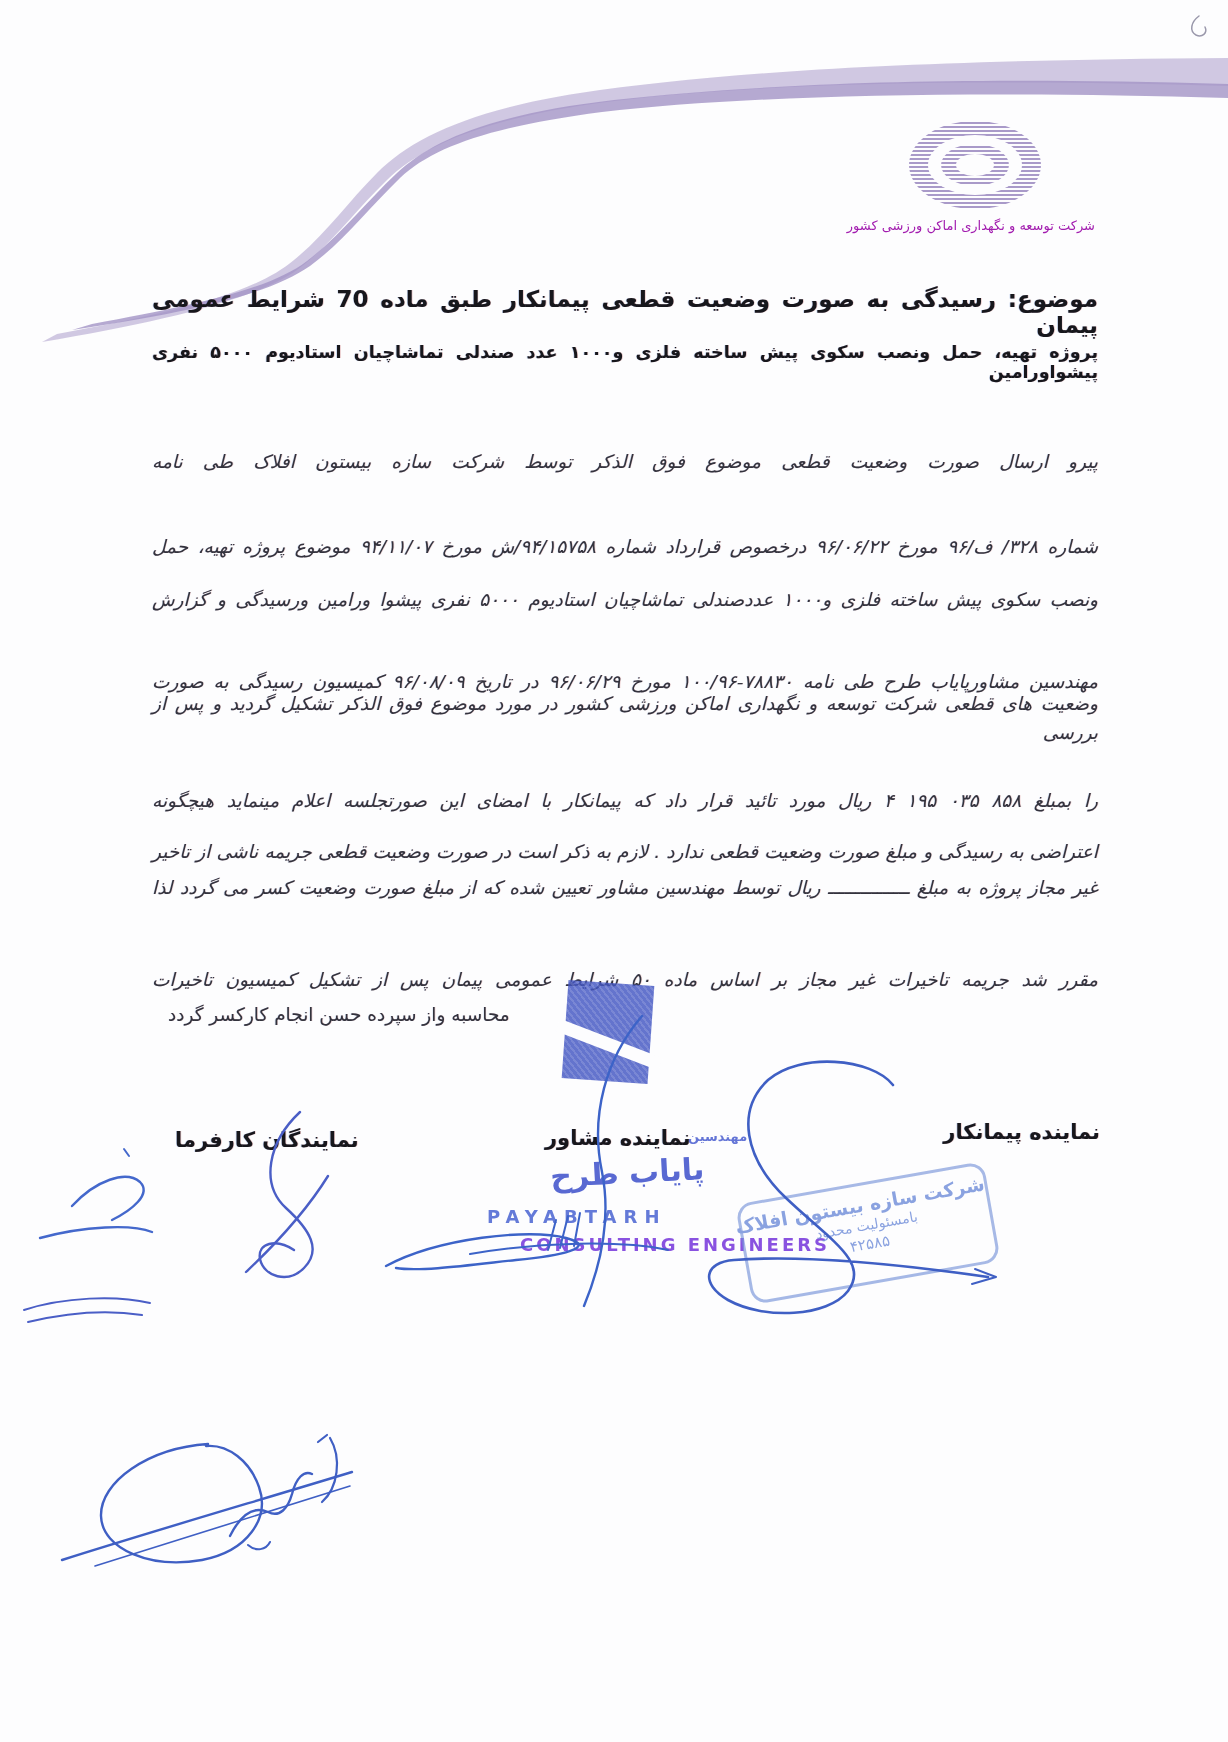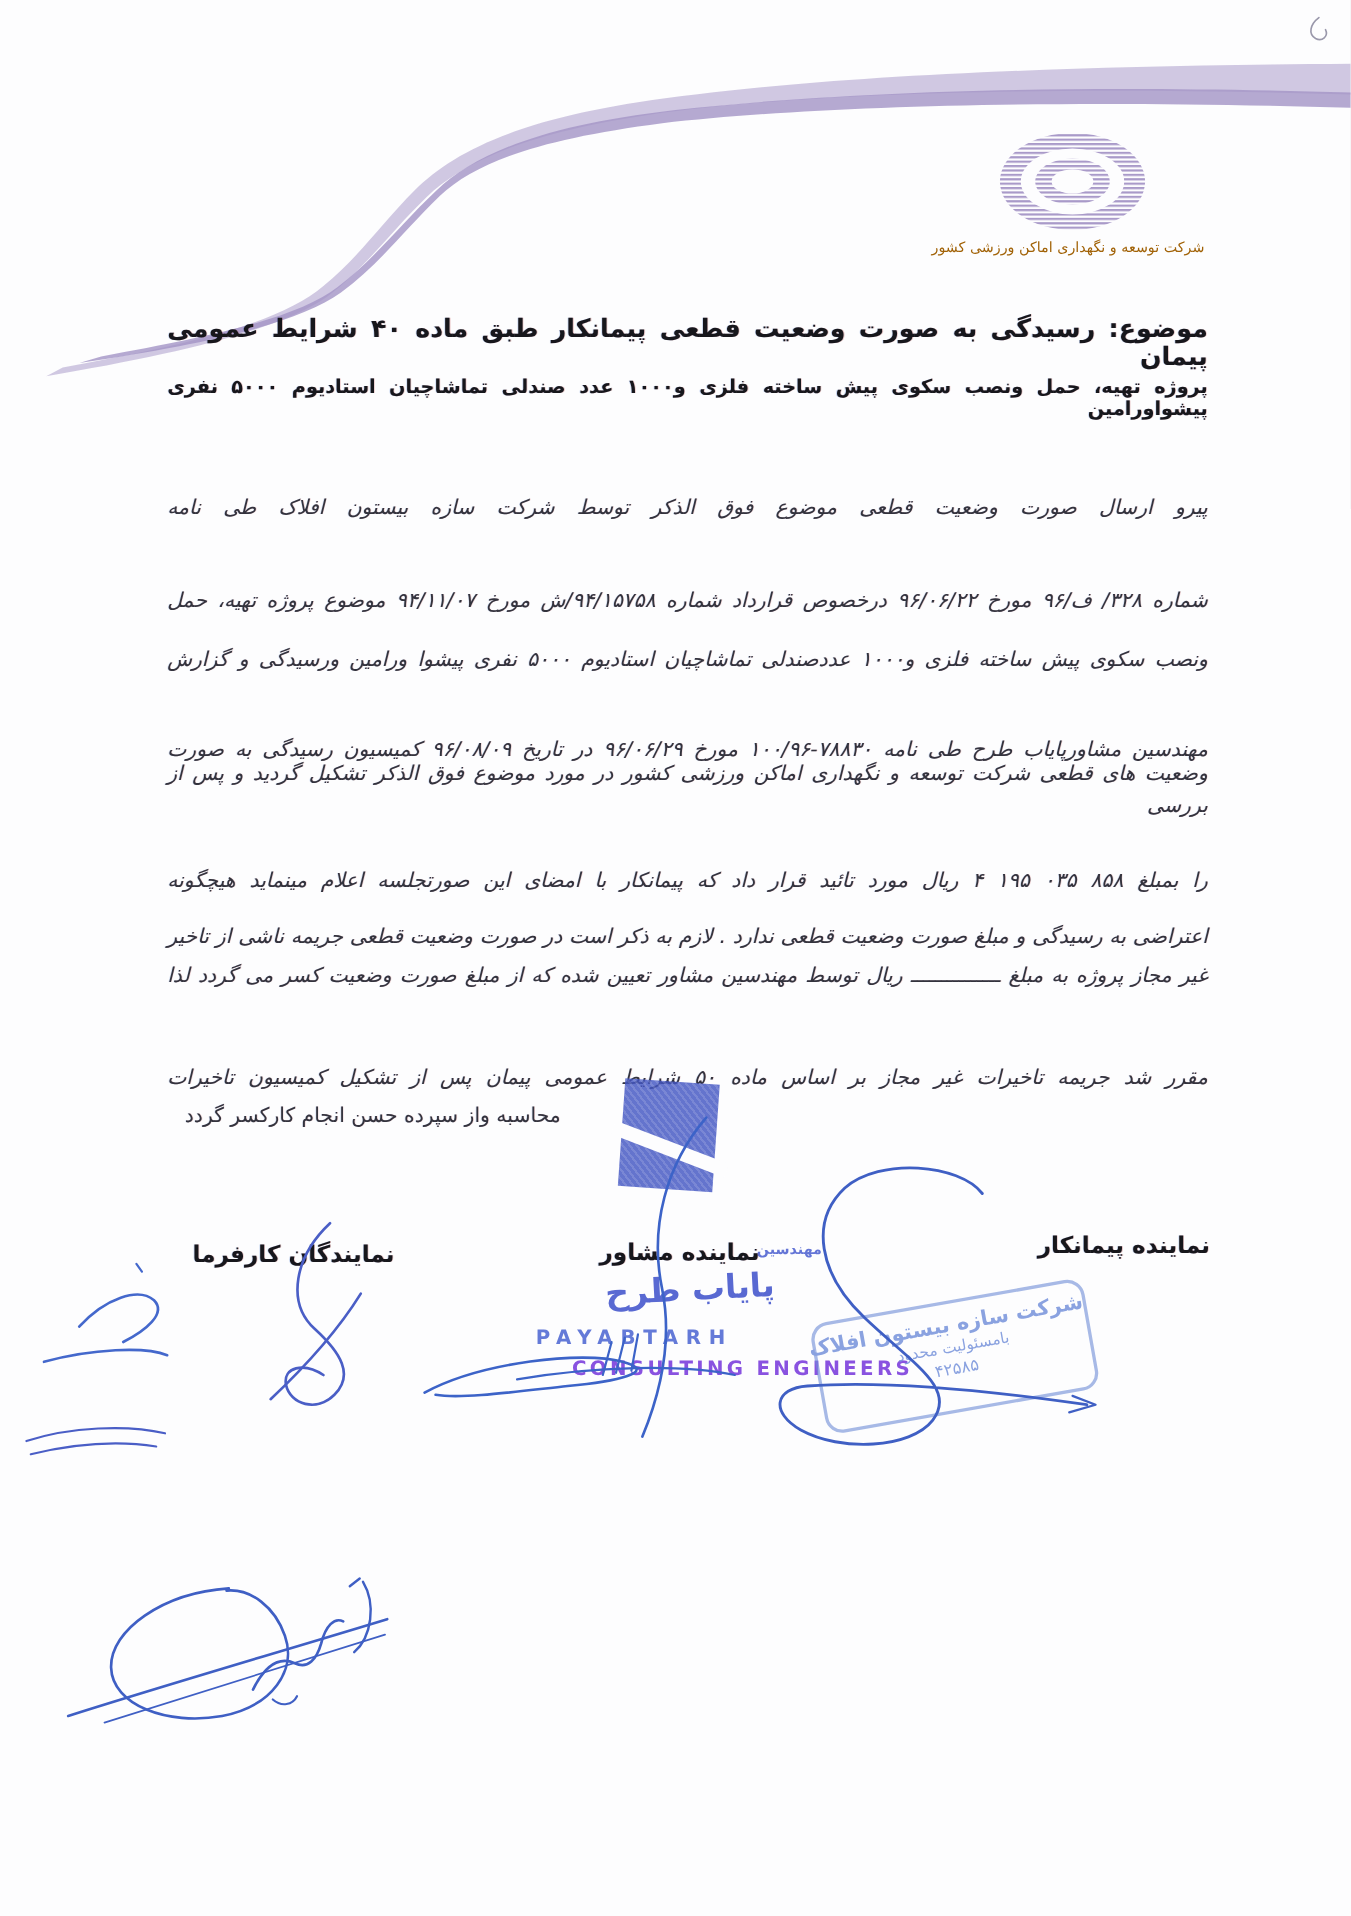--- a/index.html
+++ b/index.html
@@ -18,7 +18,7 @@
   .nowrap{white-space:nowrap;}
   .subject1{right:130px;left:152px;top:286px;font-size:23px;font-weight:700;text-align:justify;text-align-last:justify;}
   .subject2{right:130px;left:152px;top:342px;font-size:17.5px;font-weight:700;text-align:justify;text-align-last:justify;}
-  .orgname{right:133px;top:218px;font-size:13px;color:#a16207;letter-spacing:.5px;white-space:nowrap;}
+  .orgname{right:133px;top:218px;font-size:13px;color:#a21caf;letter-spacing:.5px;white-space:nowrap;}
   .siglabel{font-size:21px;font-weight:700;white-space:nowrap;}
   .footnote{font-size:11px;letter-spacing:.5px;}
   

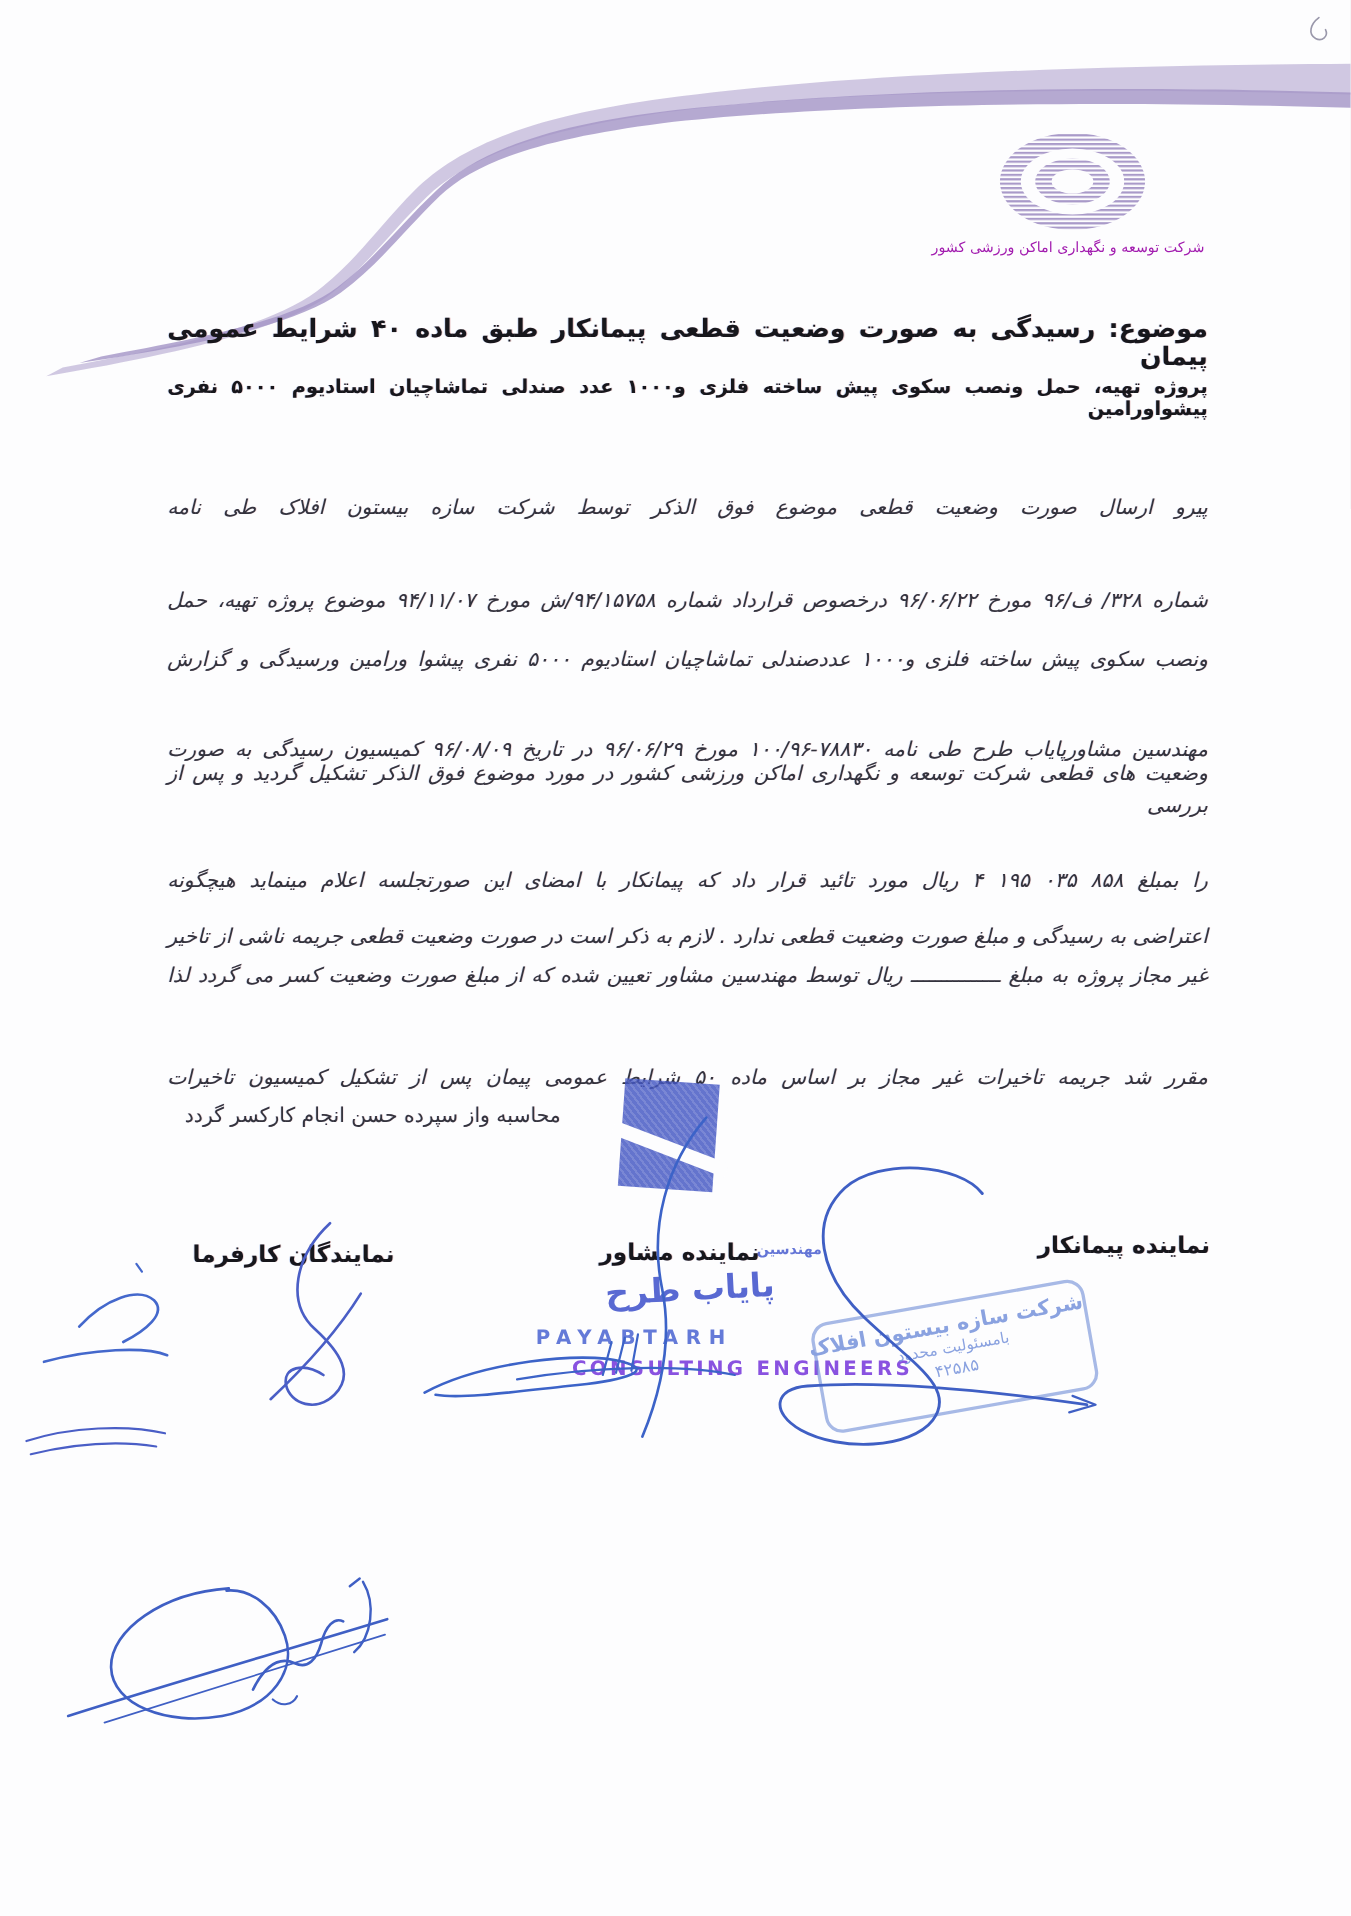--- a/index.html
+++ b/index.html
@@ -69,7 +69,7 @@
 
   <div class="abs orgname">شرکت توسعه و نگهداری اماکن ورزشی کشور</div>
 
-  <div class="abs subject1 title-ink">موضوع: رسیدگی به صورت وضعیت قطعی پیمانکار طبق ماده ۴۰ شرایط عمومی پیمان</div>
+  <div class="abs subject1 title-ink">موضوع: رسیدگی به صورت وضعیت قطعی پیمانکار طبق ماده 70 شرایط عمومی پیمان</div>
   <div class="abs subject2 title-ink">پروژه تهیه، حمل ونصب سکوی پیش ساخته فلزی و۱۰۰۰ عدد صندلی تماشاچیان استادیوم ۵۰۰۰ نفری پیشواورامین</div>
 
   <div class="abs bodyline ink j" style="top:448px">پیرو ارسال صورت وضعیت قطعی موضوع فوق الذکر توسط شرکت سازه بیستون افلاک طی نامه</div>

